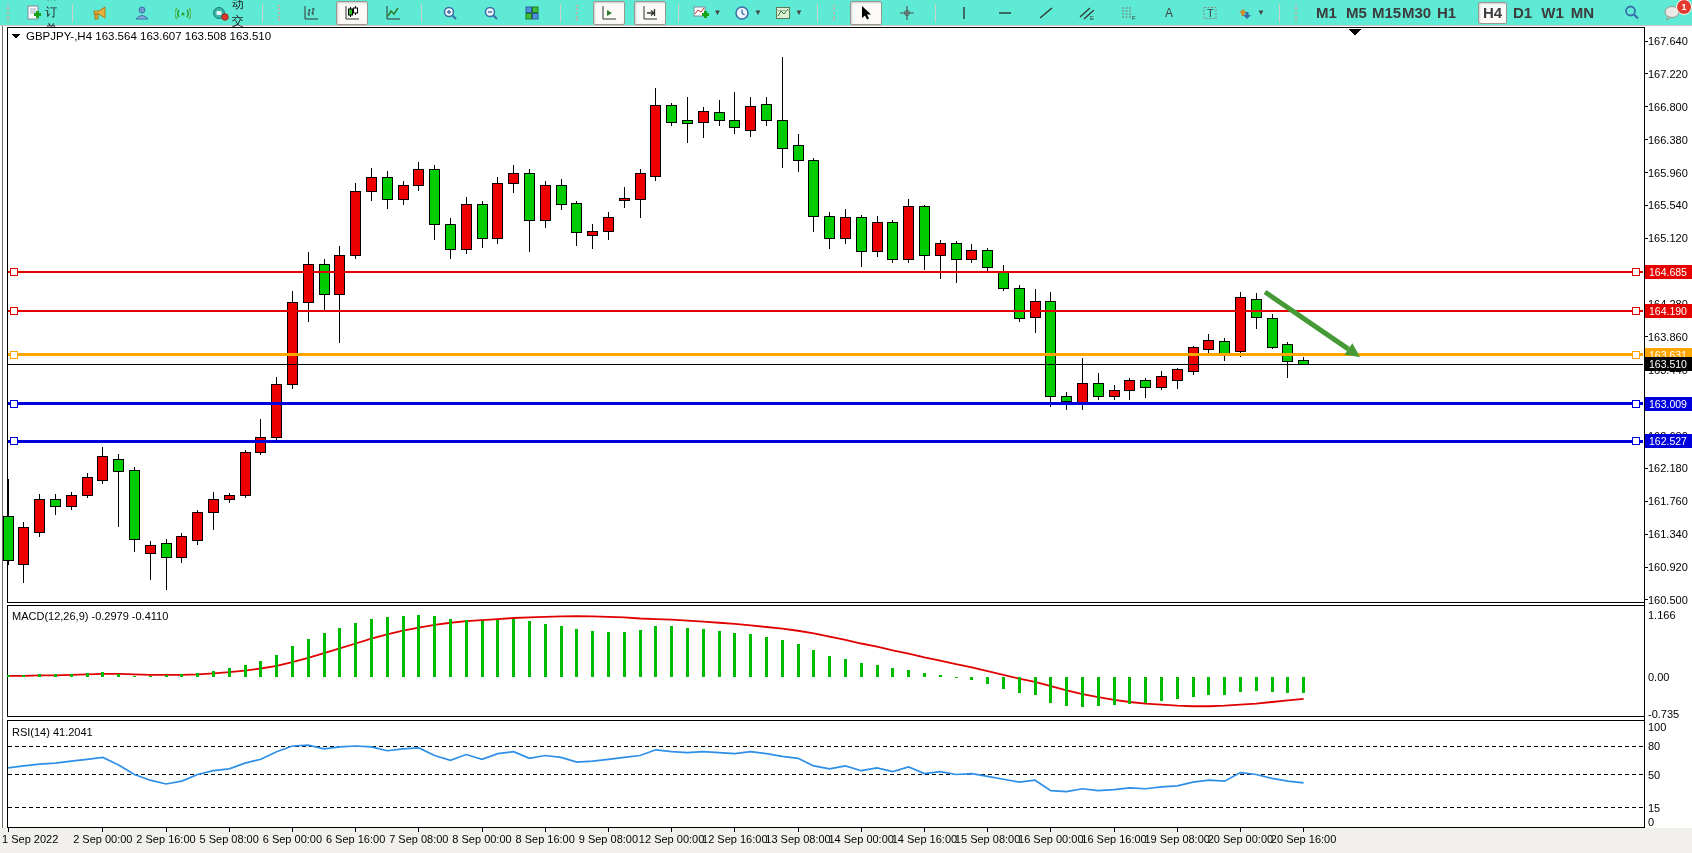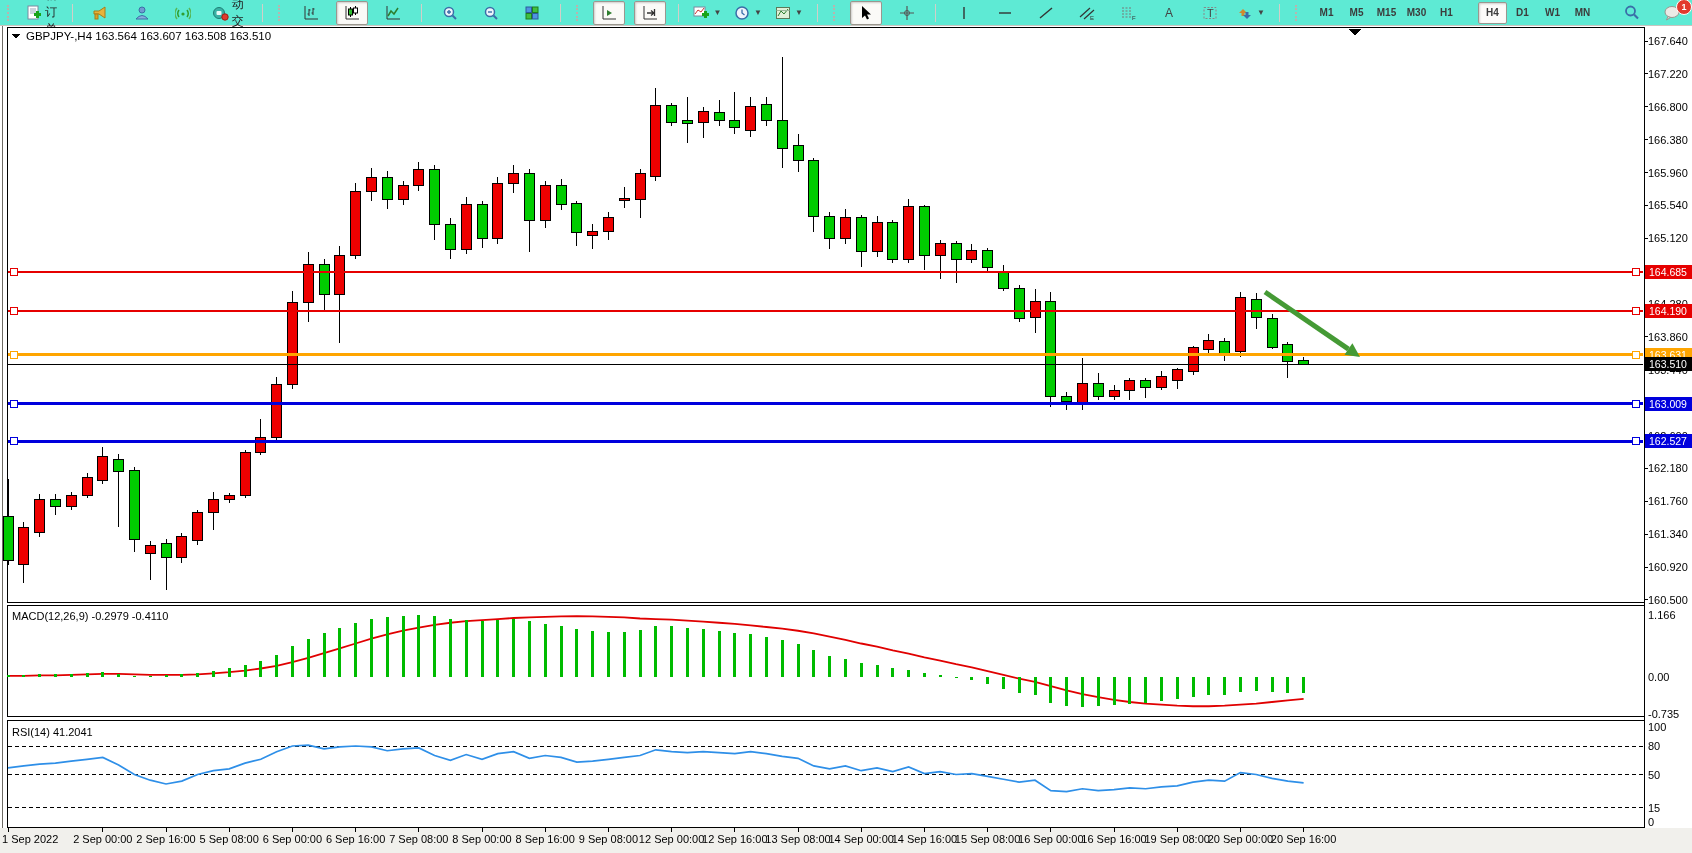--- a/index.html
+++ b/index.html
@@ -13,7 +13,7 @@
   .sep{width:1px;height:18px;background:#d2cfc8;margin:0 3px;flex:0 0 auto;}
   .grip{width:3px;height:16px;border-left:2px dotted #b8b5ae;margin:0 3px;flex:0 0 auto;}
   .tf-btn{width:27px;height:20px;display:inline-flex;align-items:center;justify-content:center;
-    font-size:10px;font-weight:700;color:#3c3c3c;border:1px solid transparent;border-radius:2px;}
+    font-size:15px;font-weight:700;color:#3c3c3c;border:1px solid transparent;border-radius:2px;}
   .tf-btn.active{border:1px solid #9a978f;background:#fcfbf9;box-shadow:inset 1px 1px 2px rgba(0,0,0,.18);margin-left:16px;}
   .caret{font-size:8px;color:#444;margin-left:1px;}
   .spacer{flex:1 1 auto;}

